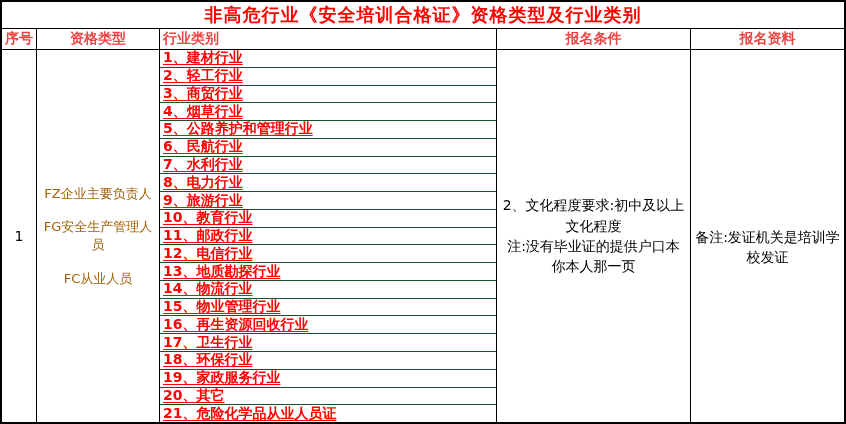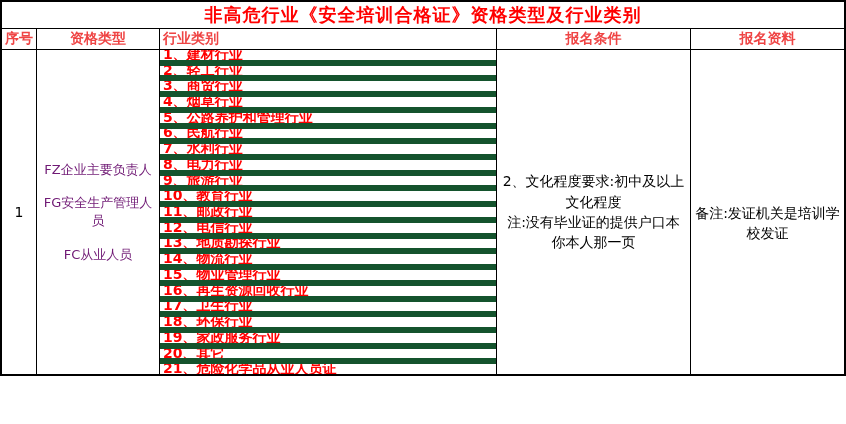--- a/index.html
+++ b/index.html
@@ -10,7 +10,7 @@
     overflow: hidden;
   }
   .sheet {
-    width: 846px; height: 376px;
+    width: 846px; height: 424px;
     border: 2px solid #000000;
     background: #ffffff;
     display: flex; flex-direction: column;

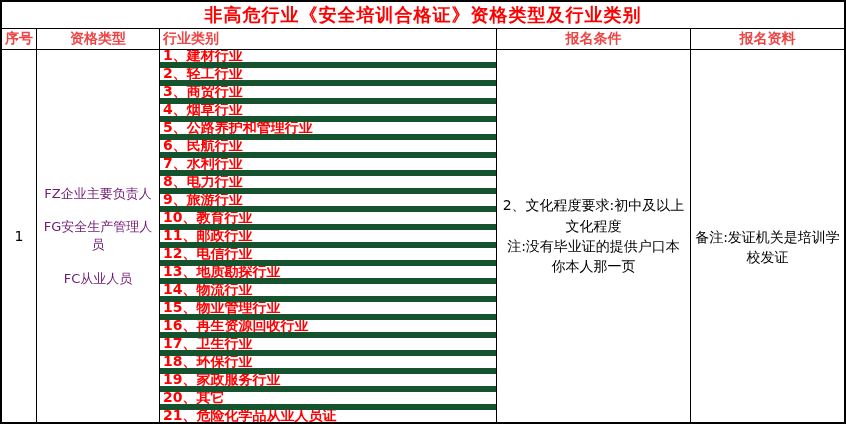--- a/index.html
+++ b/index.html
@@ -60,7 +60,7 @@
     flex: 1 1 0;
     display: flex; align-items: center;
     padding-left: 3px;
-    border-bottom: 6px solid #14532d;
+    border-bottom: 1px solid #14532d;
     color: #ff0000; font-weight: bold; font-size: 14px;
     text-decoration: underline;
     text-underline-offset: 2px;

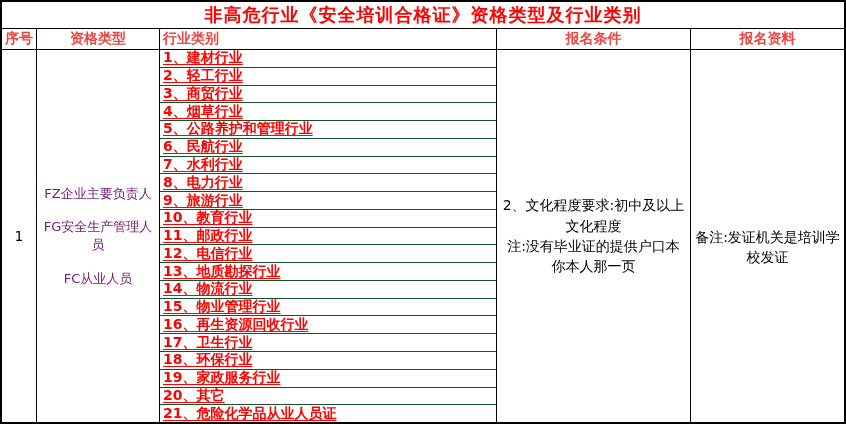--- a/index.html
+++ b/index.html
@@ -52,7 +52,7 @@
     display: flex; flex-direction: column;
     align-items: center; justify-content: center;
     gap: 16px;
-    font-size: 13px; color: #701a75;
+    font-size: 13px; color: #a16207;
     text-align: center; padding: 0 2px; line-height: 1.35;
   }
   .col-industries { display: flex; flex-direction: column; }

